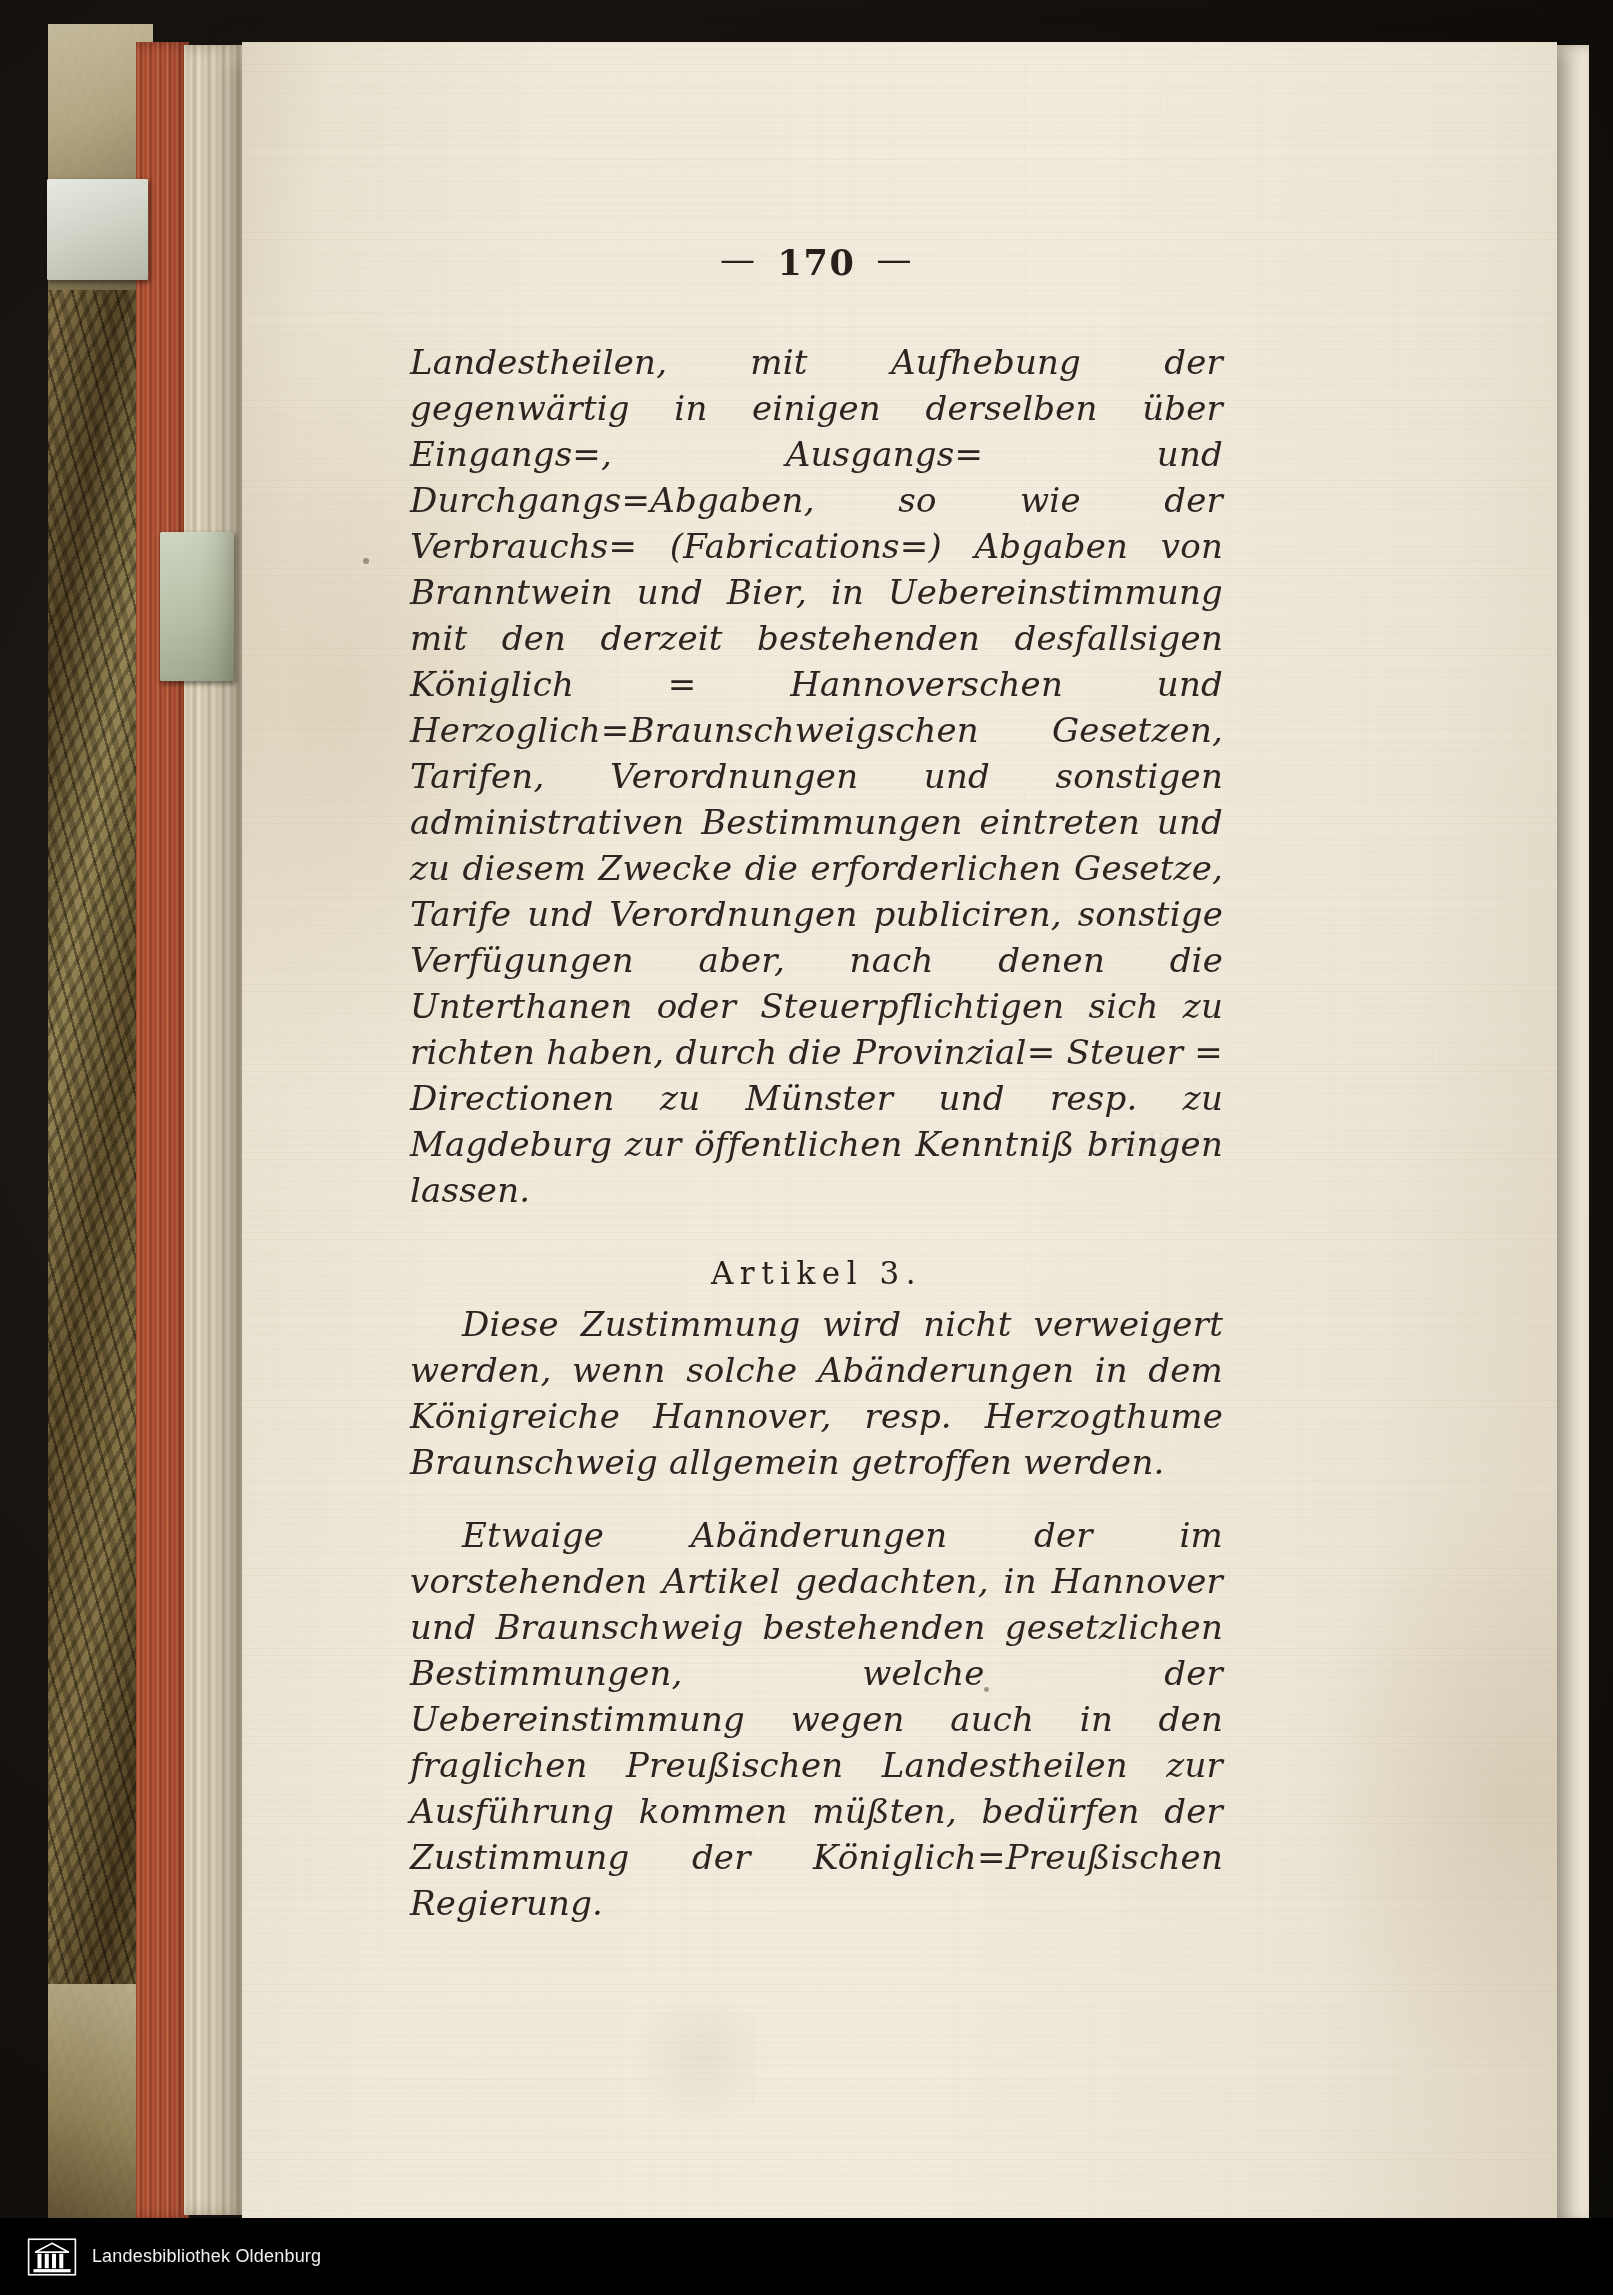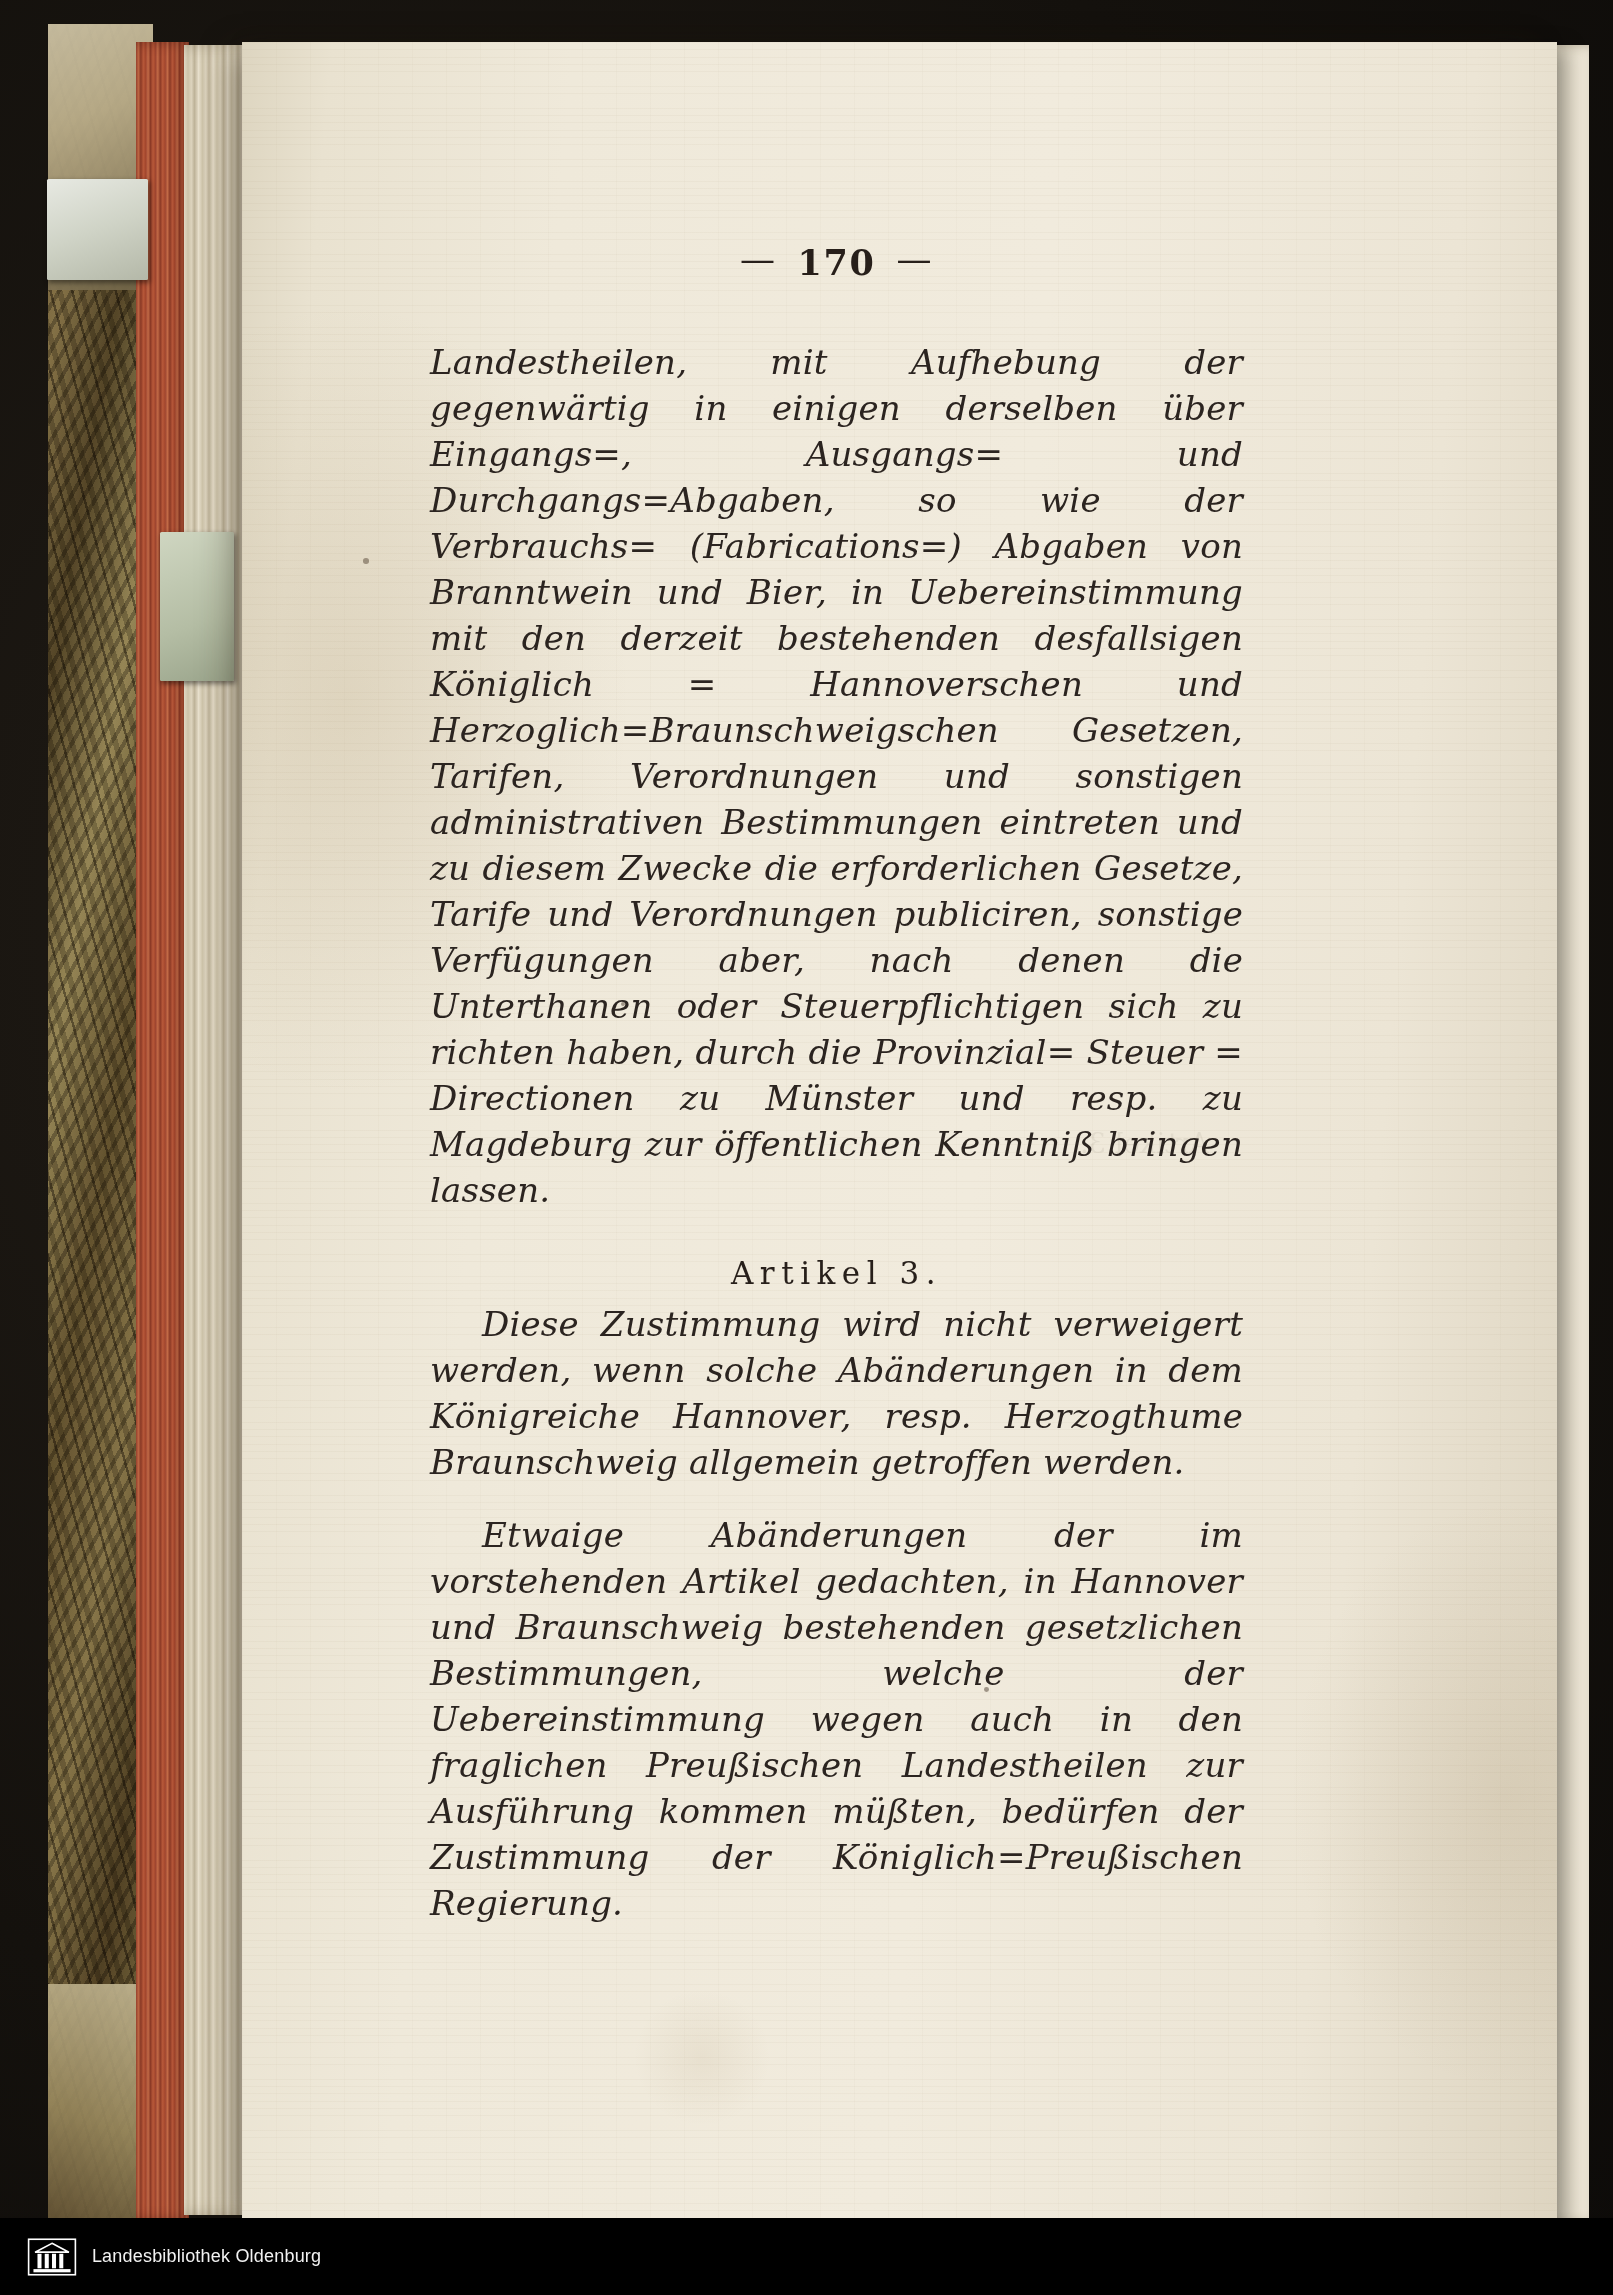--- a/index.html
+++ b/index.html
@@ -158,7 +158,6 @@
     top: 242px;
     width: 813px;
     color: #2a2420;
-    margin-left: 20px;
   }
 
   .folio {

